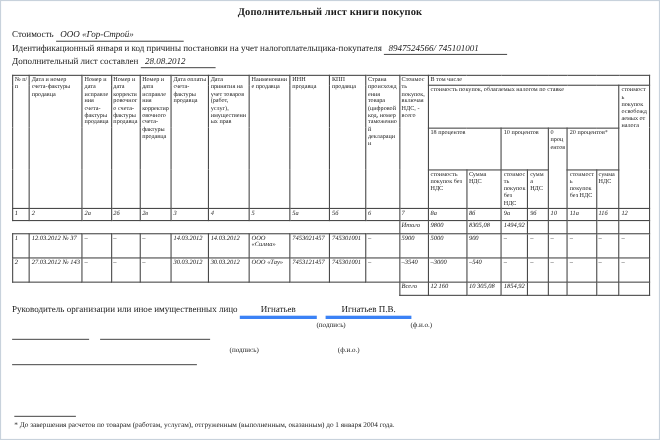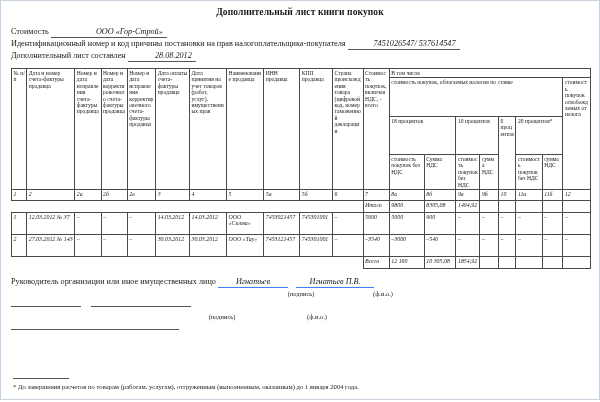--- a/index.html
+++ b/index.html
@@ -41,7 +41,7 @@
     font-style: italic;
     border-bottom: 1px solid #555;
     display: inline-block;
-    text-align: right;
+    text-align: left;
     padding: 0 4px;
     line-height: 10px;
   }

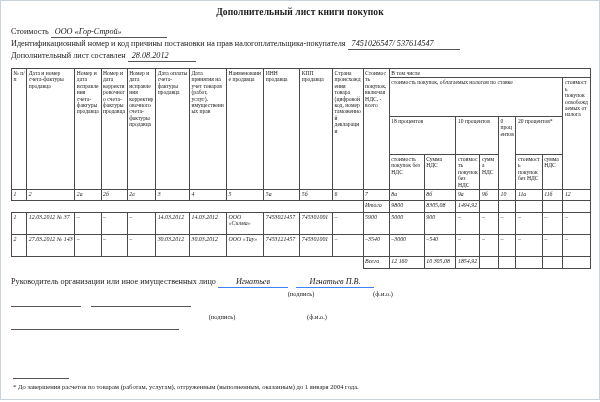--- a/index.html
+++ b/index.html
@@ -162,7 +162,7 @@
   </div>
 
   <div class="form-line">
-    <span>Идентификационный номер и код причины постановки на прав налогоплательщика-покупателя</span>
+    <span>Идентификационный января и код причины постановки на учет налогоплательщика-покупателя</span>
     <span class="fill inn">7451026547/ 537614547</span>
   </div>
 

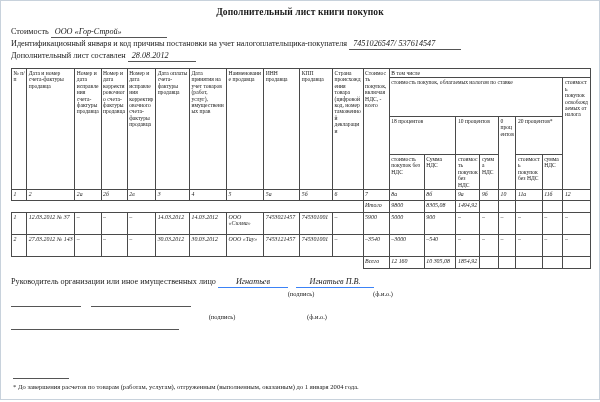--- a/index.html
+++ b/index.html
@@ -163,7 +163,7 @@
 
   <div class="form-line">
     <span>Идентификационный января и код причины постановки на учет налогоплательщика-покупателя</span>
-    <span class="fill inn">7451026547/ 537614547</span>
+    <span class="fill inn">8947524566/ 745101001</span>
   </div>
 
 

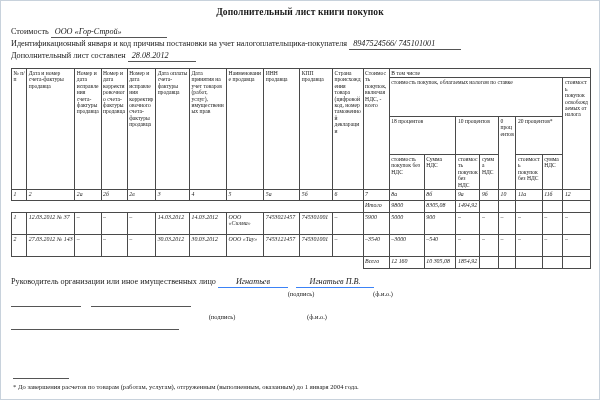--- a/index.html
+++ b/index.html
@@ -111,8 +111,7 @@
     white-space: nowrap;
   }
   .sigfill {
-    font-style: italic;
-    border-bottom: 1px solid #3b82f6;
+    border-bottom: 3px solid #3b82f6;
     display: inline-block;
     text-align: center;
     line-height: 10px;

